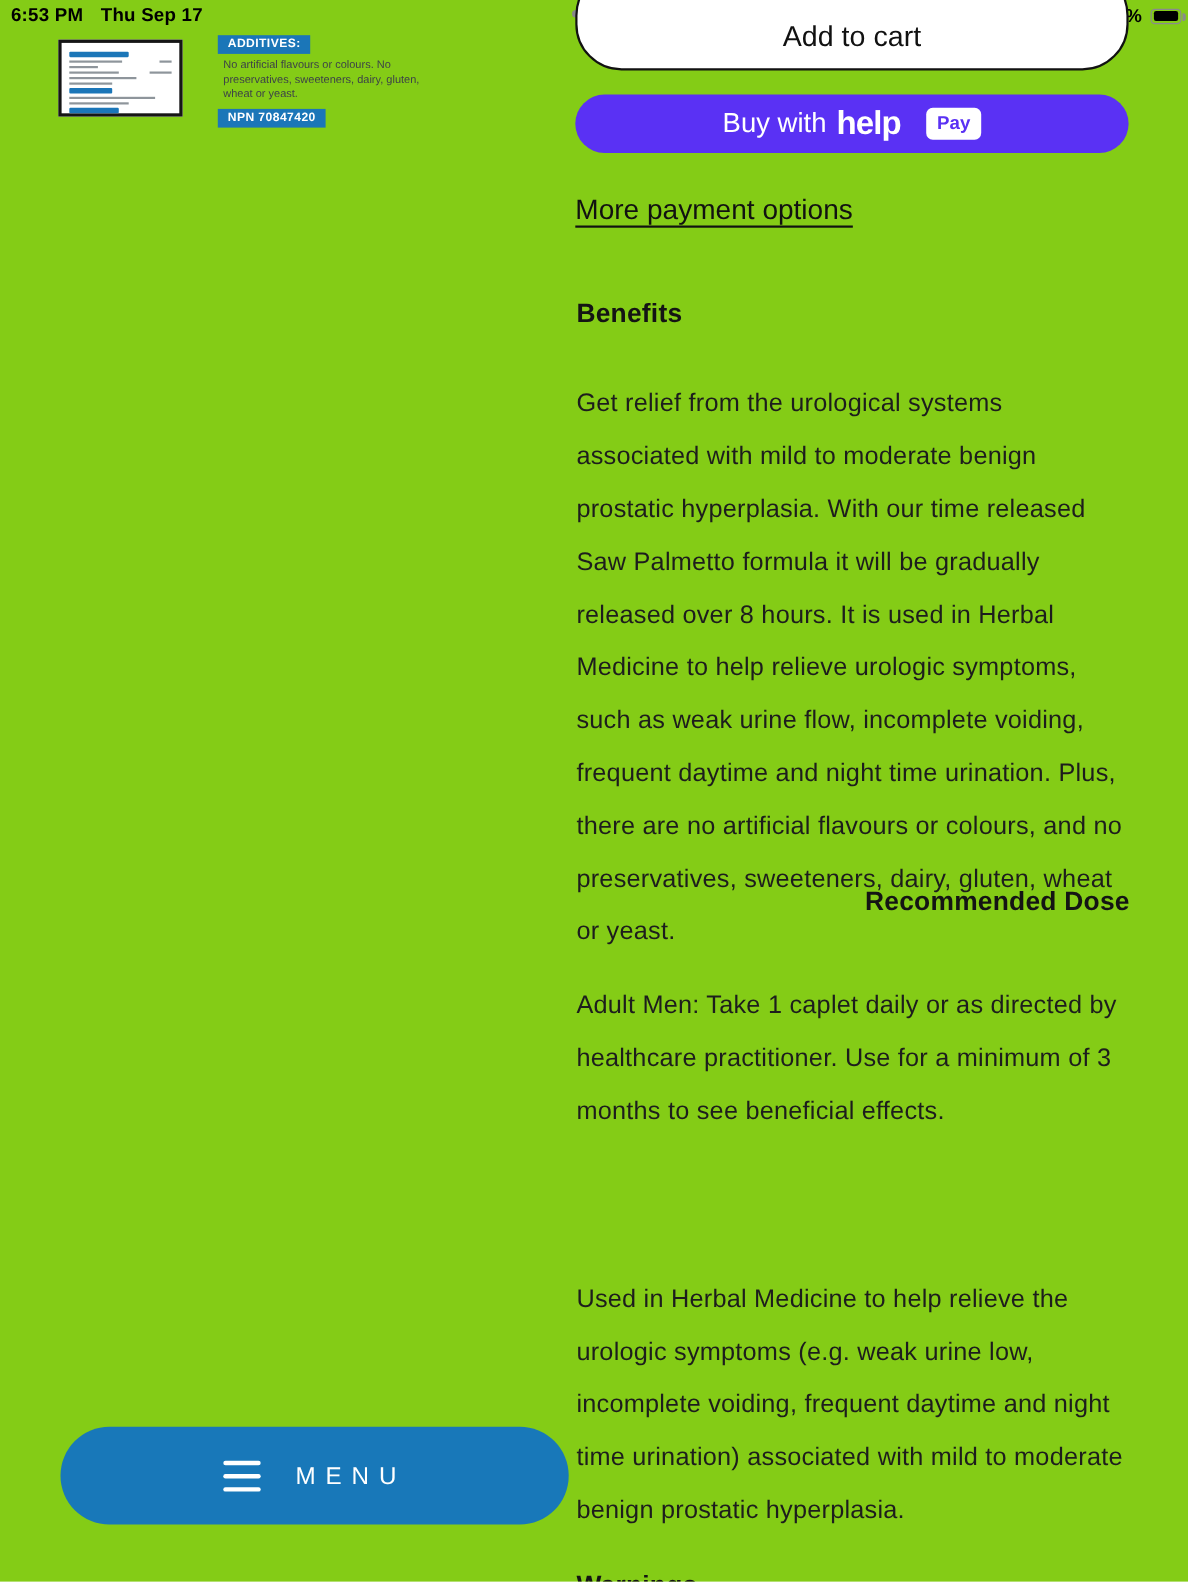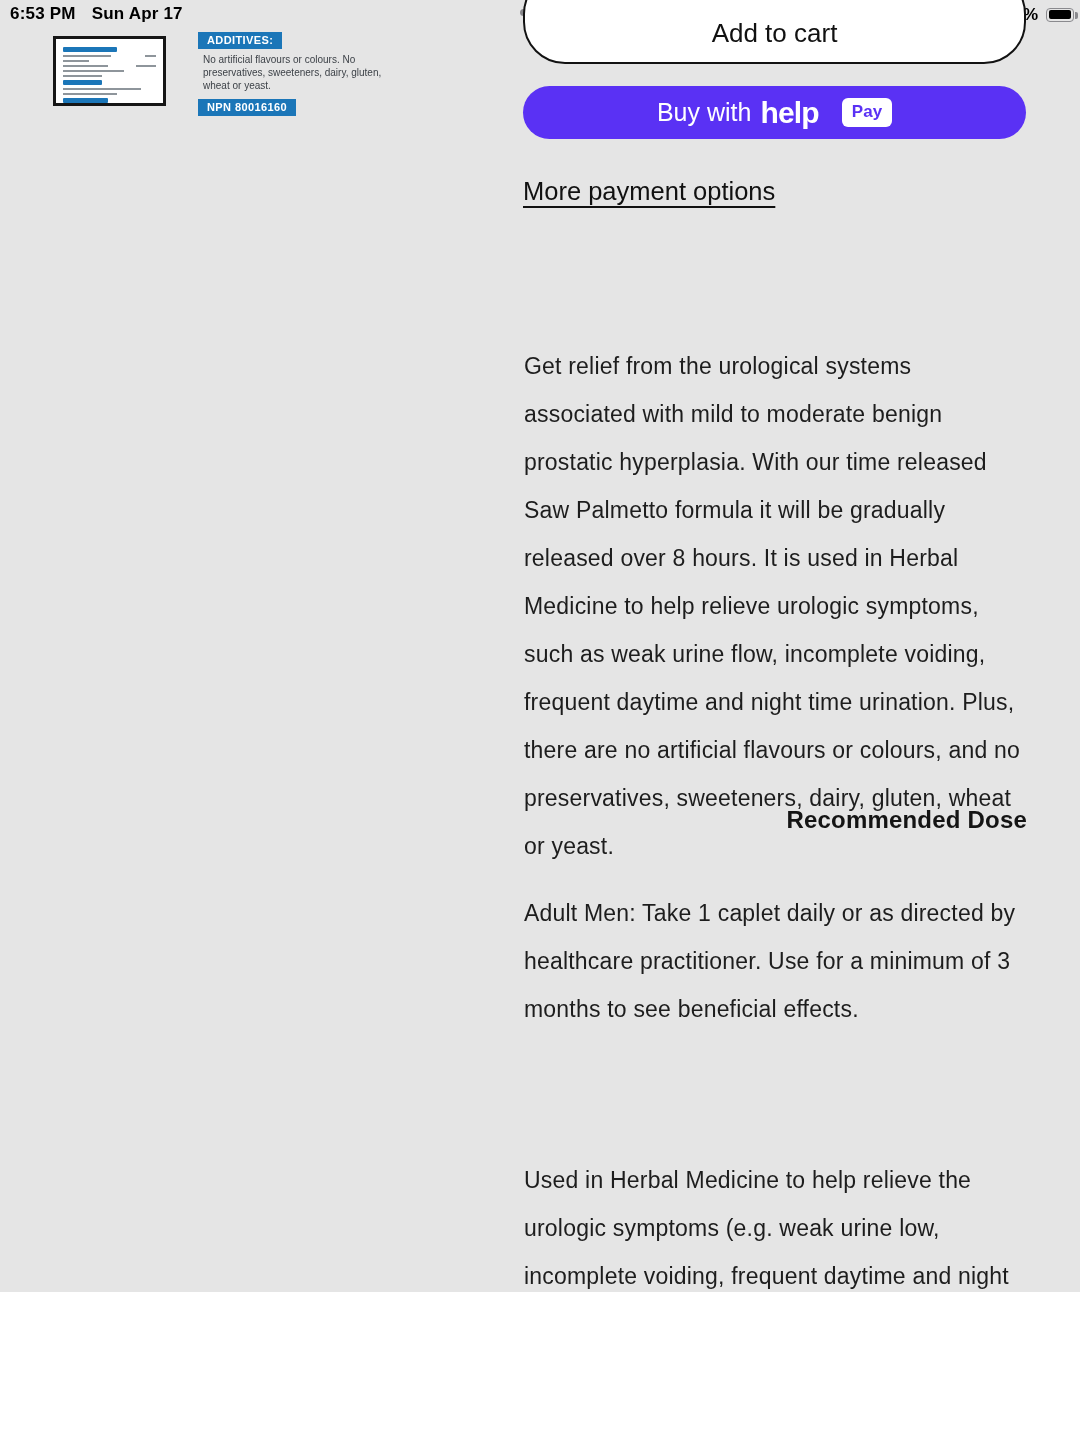--- a/index.html
+++ b/index.html
@@ -7,8 +7,8 @@
   #screen {
     position: relative;
     width: 1080px;
-    height: 1292px;
-    background: #e5e5e5;
+    height: 1438px;
+    background: #84cc16;
     overflow: hidden;
     font-family: "Liberation Sans", sans-serif;
     color: #1a1a1a;

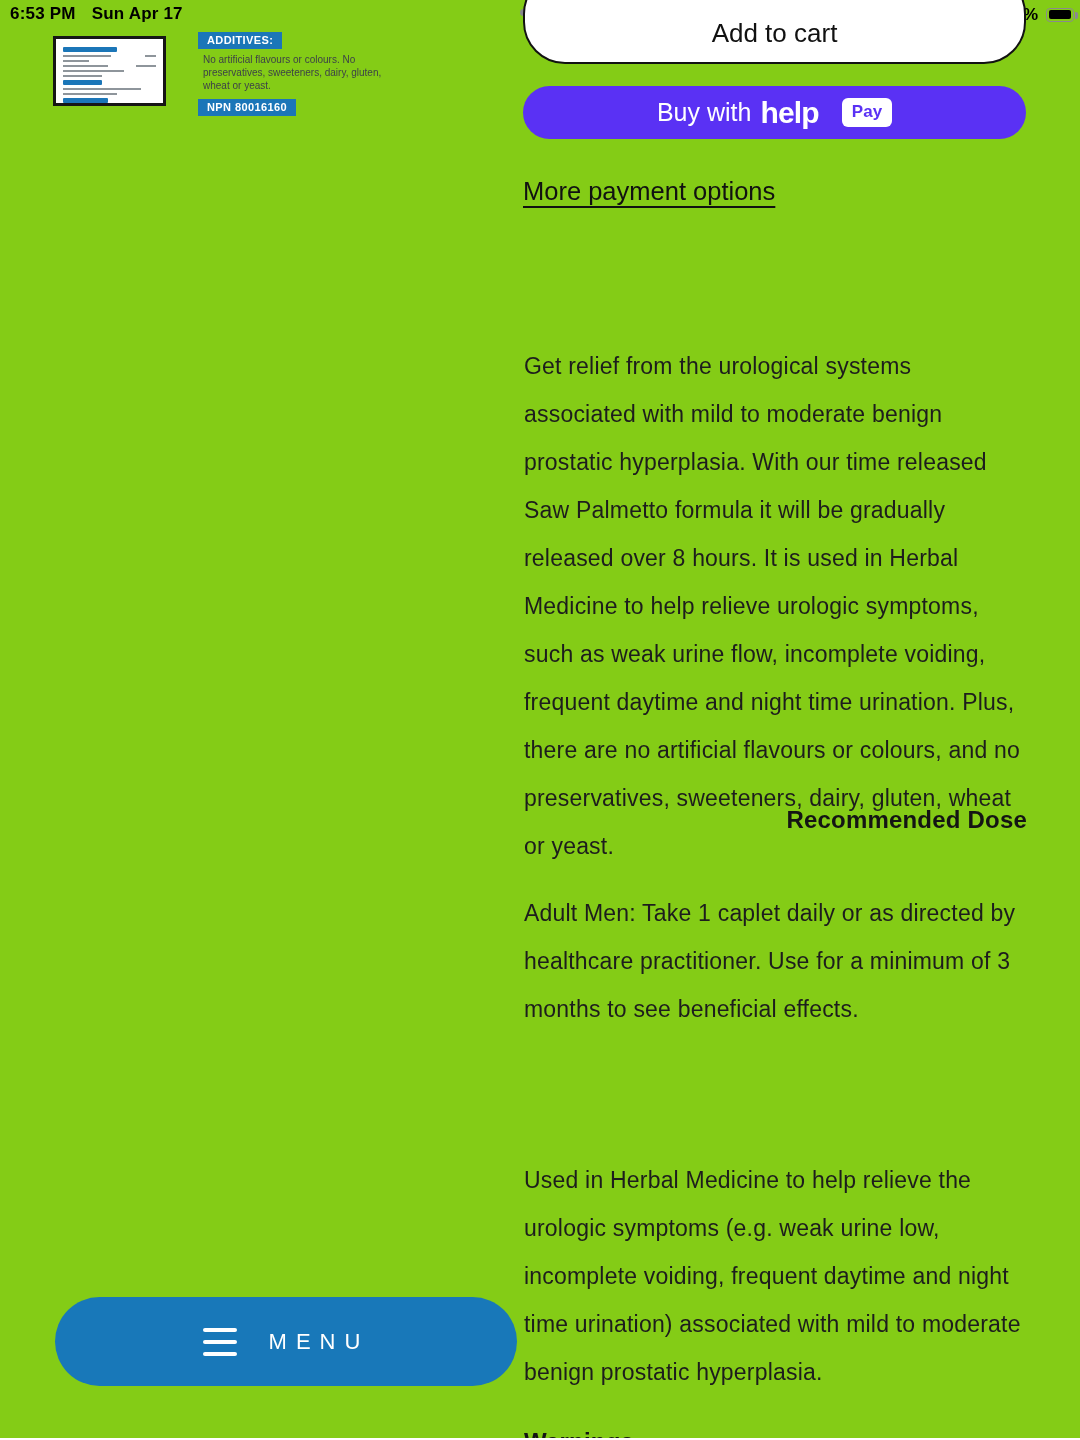--- a/index.html
+++ b/index.html
@@ -117,7 +117,7 @@
 
   <div class="sb-left">
     <span>6:53 PM</span>
-    <span>Sun Apr 17</span>
+    <span>Thu Sep 17</span>
   </div>
 
   <div class="sb-dots">

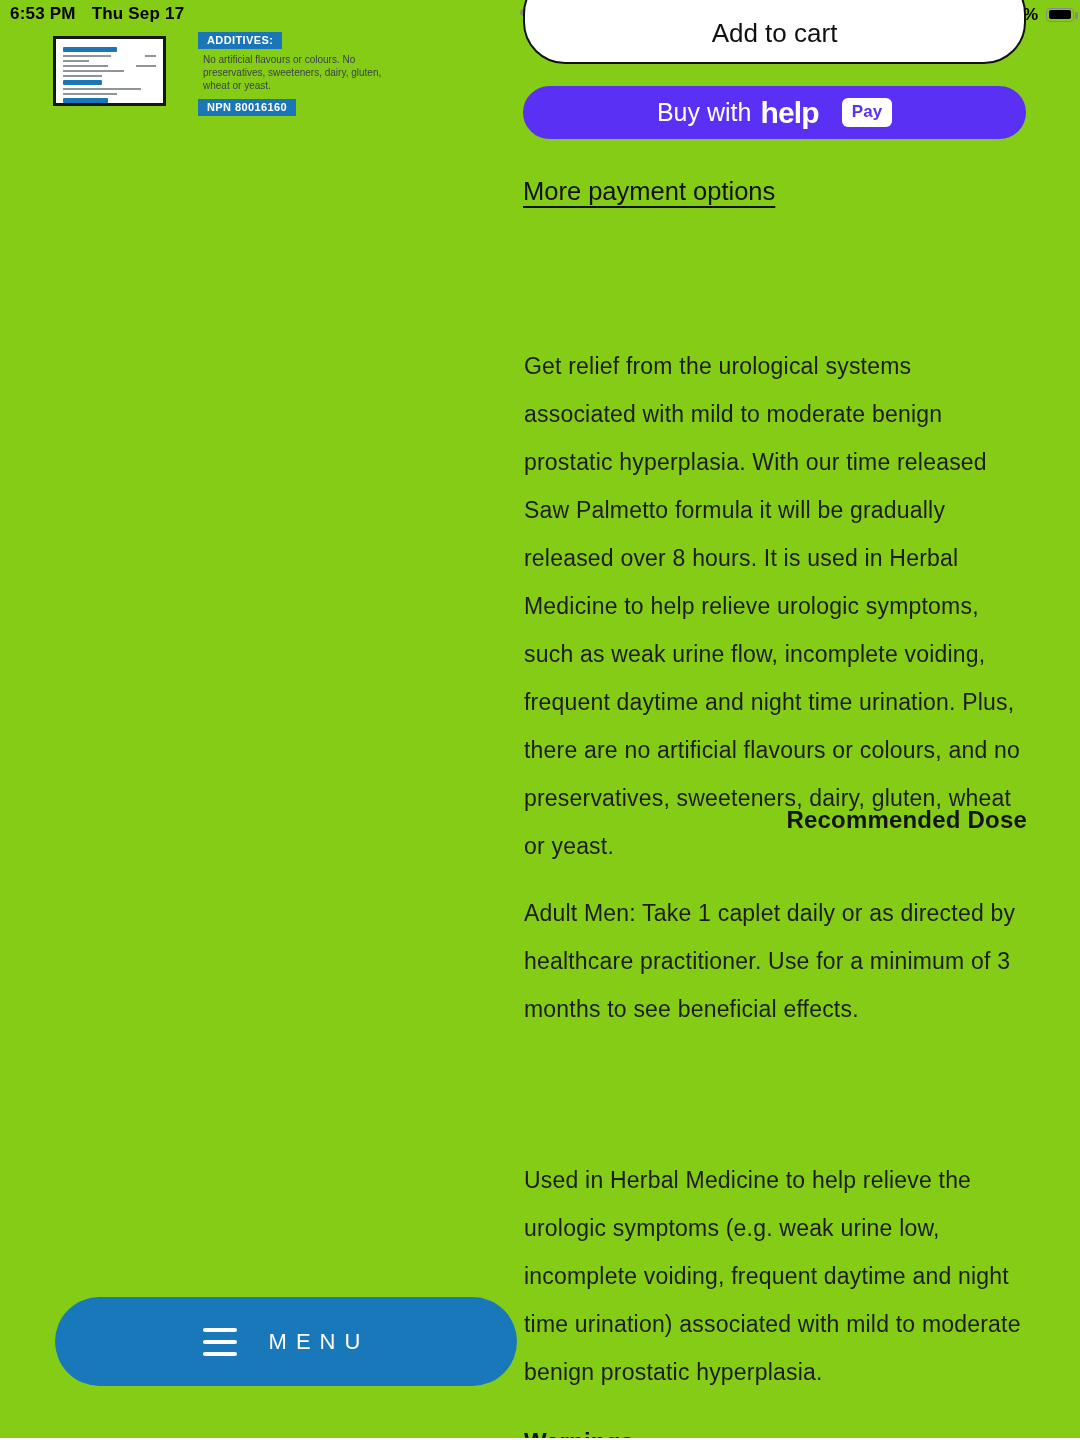--- a/index.html
+++ b/index.html
@@ -175,7 +175,7 @@
   <div class="additives-block">
     <span class="mini-badge" style="background: rgb(27, 118, 184);">ADDITIVES:</span>
     <div class="mini-text">No artificial flavours or colours. No preservatives, sweeteners, dairy, gluten, wheat or yeast.</div>
-    <span class="mini-badge" style="background: rgb(27, 118, 184);">NPN 80016160</span>
+    <span class="mini-badge" style="background: rgb(27, 118, 184);">NPN 70847420</span>
   </div>
 
   <button class="add-to-cart">Add to cart</button>

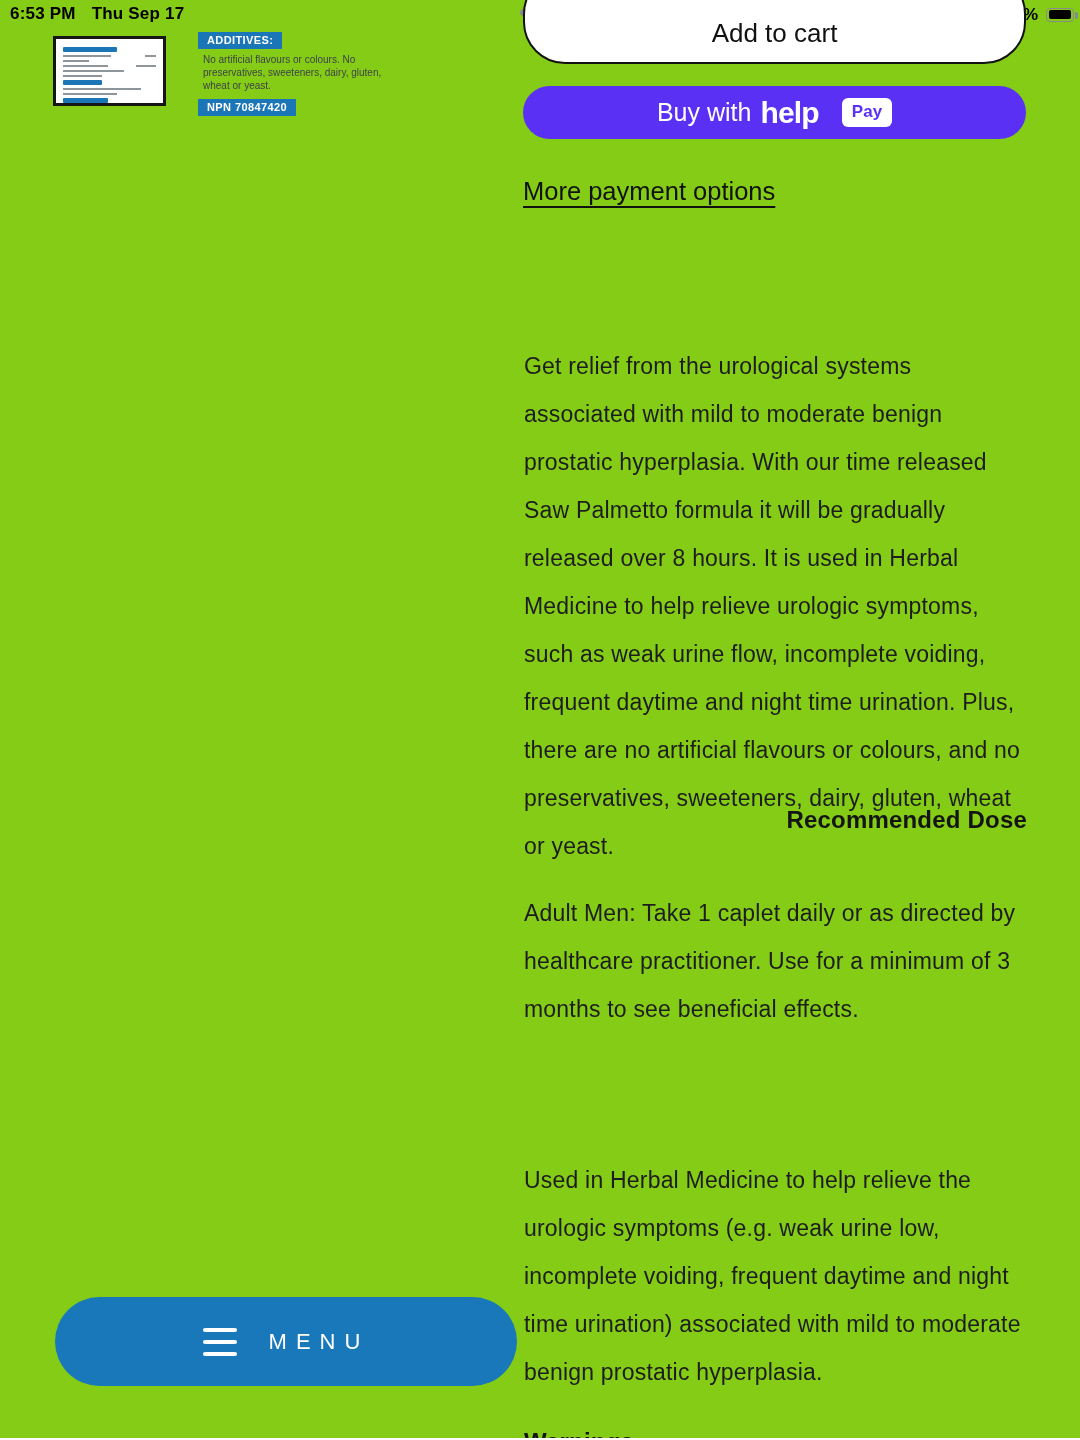--- a/index.html
+++ b/index.html
@@ -188,6 +188,7 @@
 
   <div class="more-pay">More payment options</div>
 
+  <h3 class="sec-h" id="h-benefits">Benefits</h3>
   <p class="sec-p" id="p-benefits">Get relief from the urological systems associated with mild to moderate benign prostatic hyperplasia. With our time released Saw Palmetto formula it will be gradually released over 8 hours. It is used in Herbal Medicine to help relieve urologic symptoms, such as weak urine flow, incomplete voiding, frequent daytime and night time urination. Plus, there are no artificial flavours or colours, and no preservatives, sweeteners, dairy, gluten, wheat or yeast.</p>
 
   <h3 class="sec-h" id="h-dose">Recommended Dose</h3>

